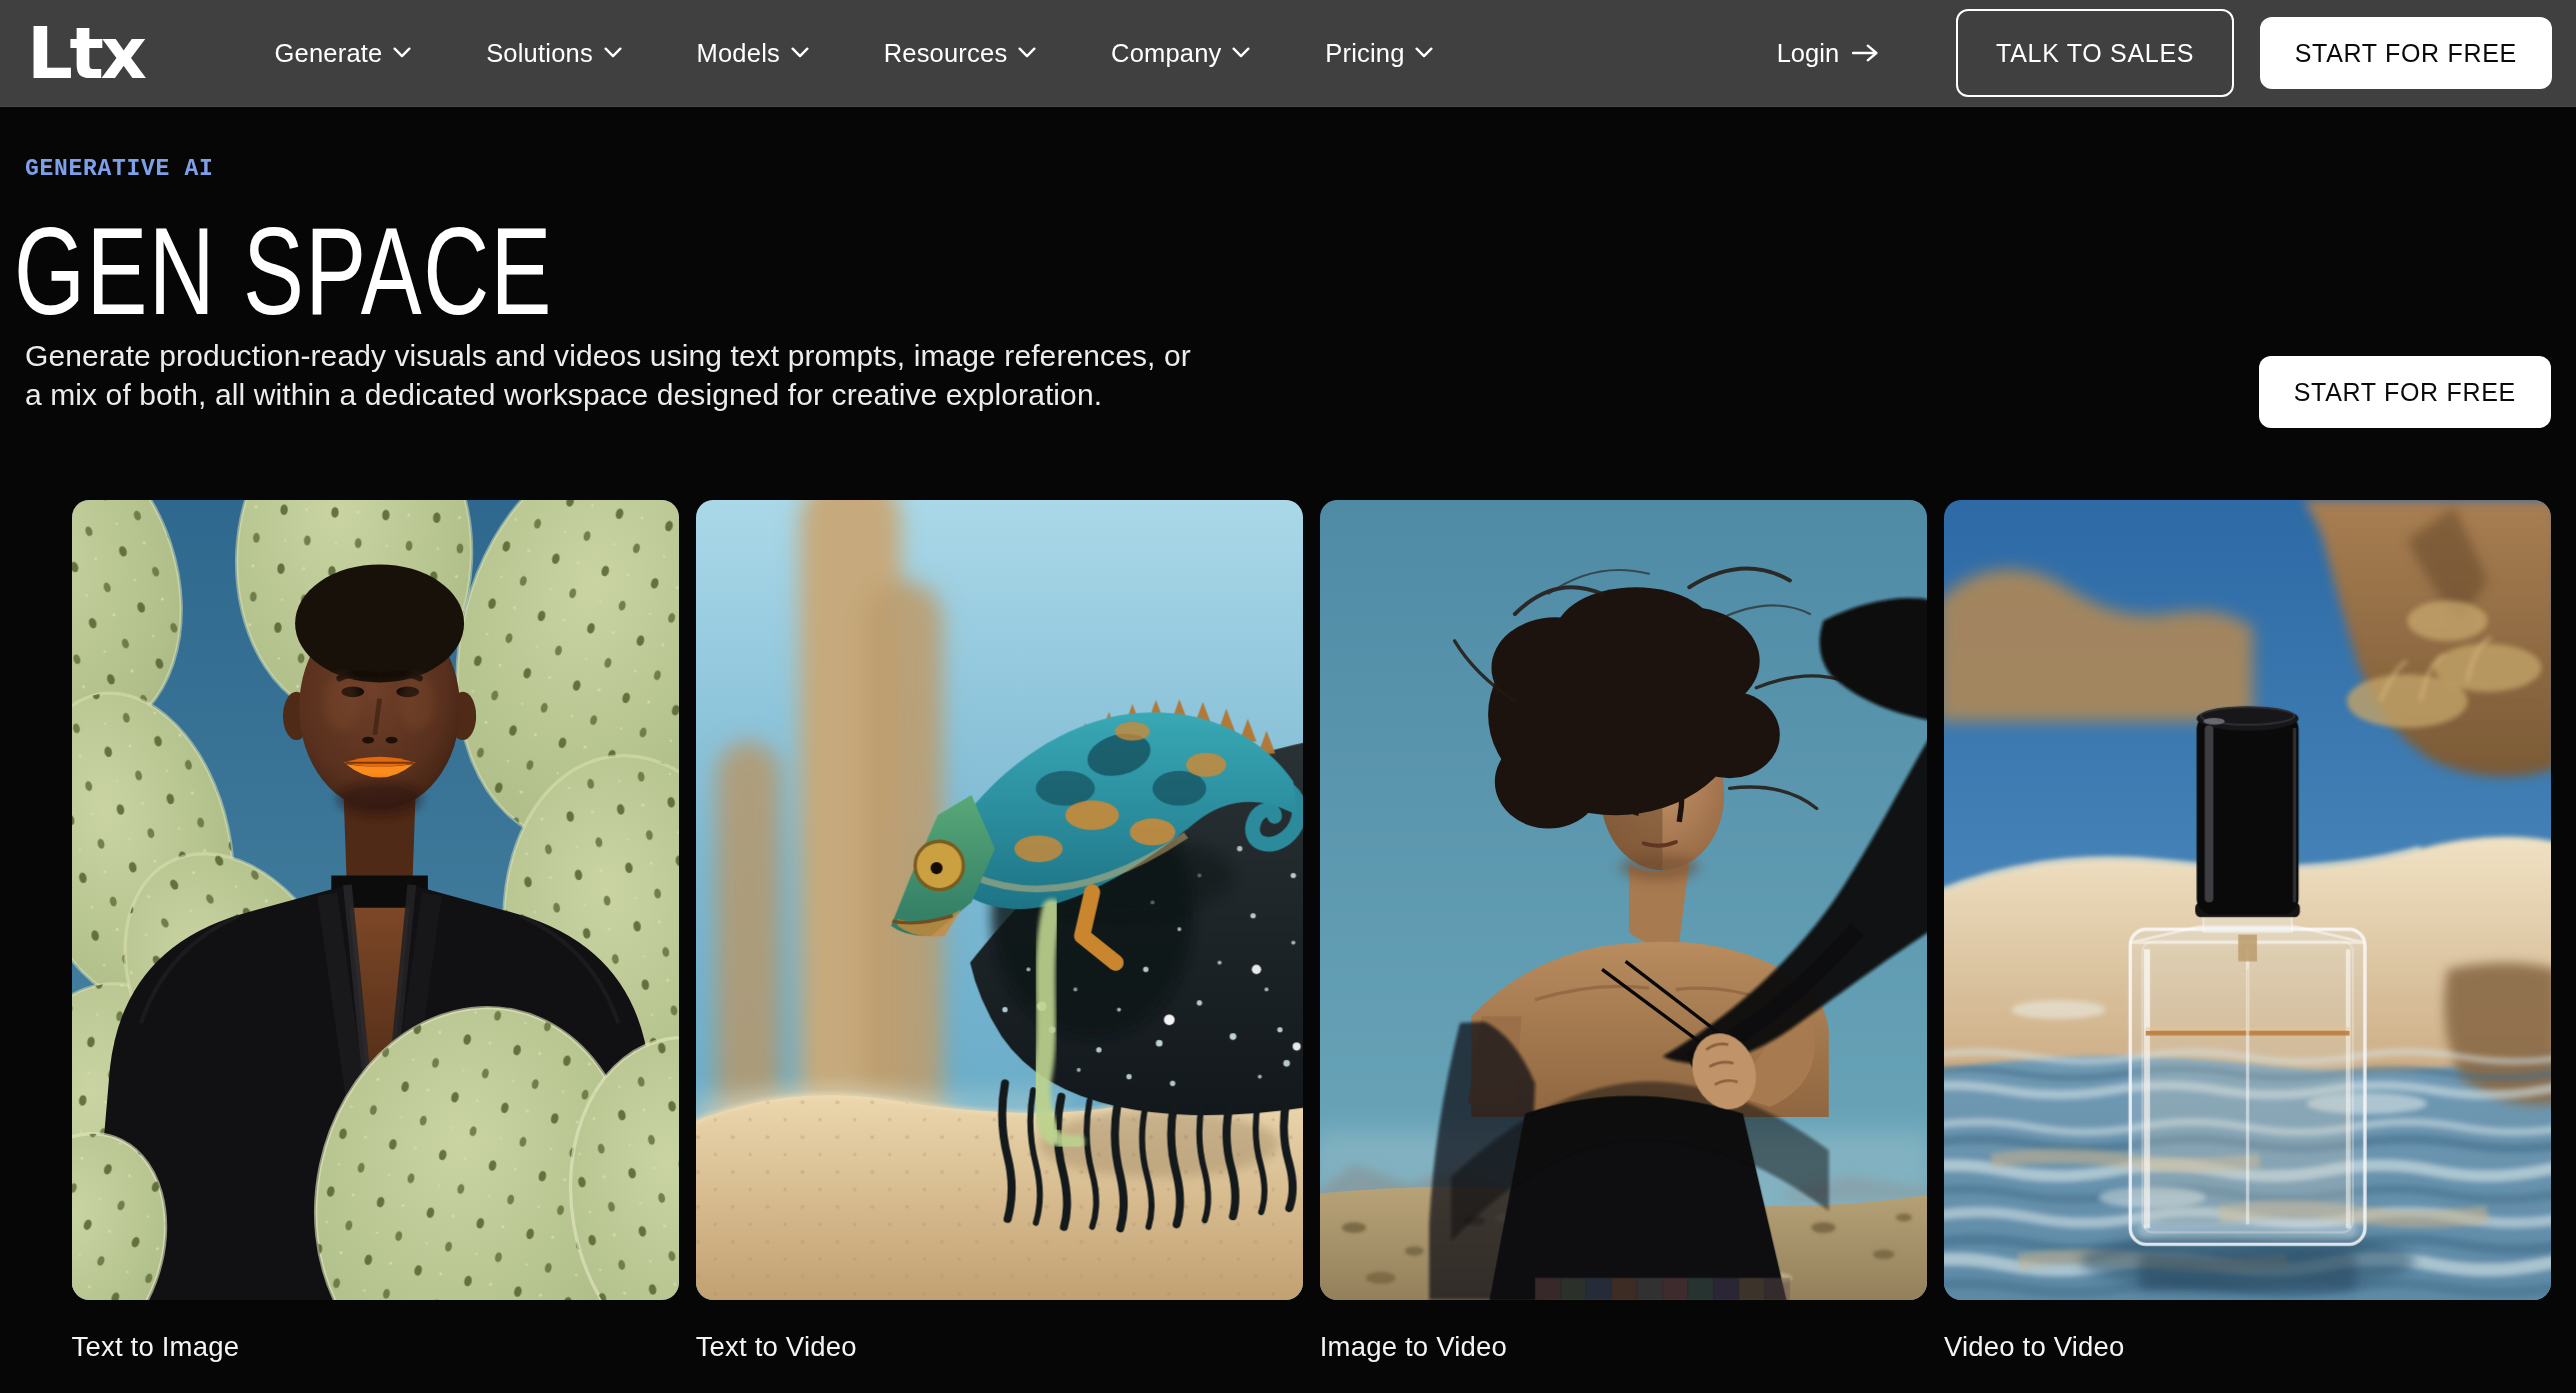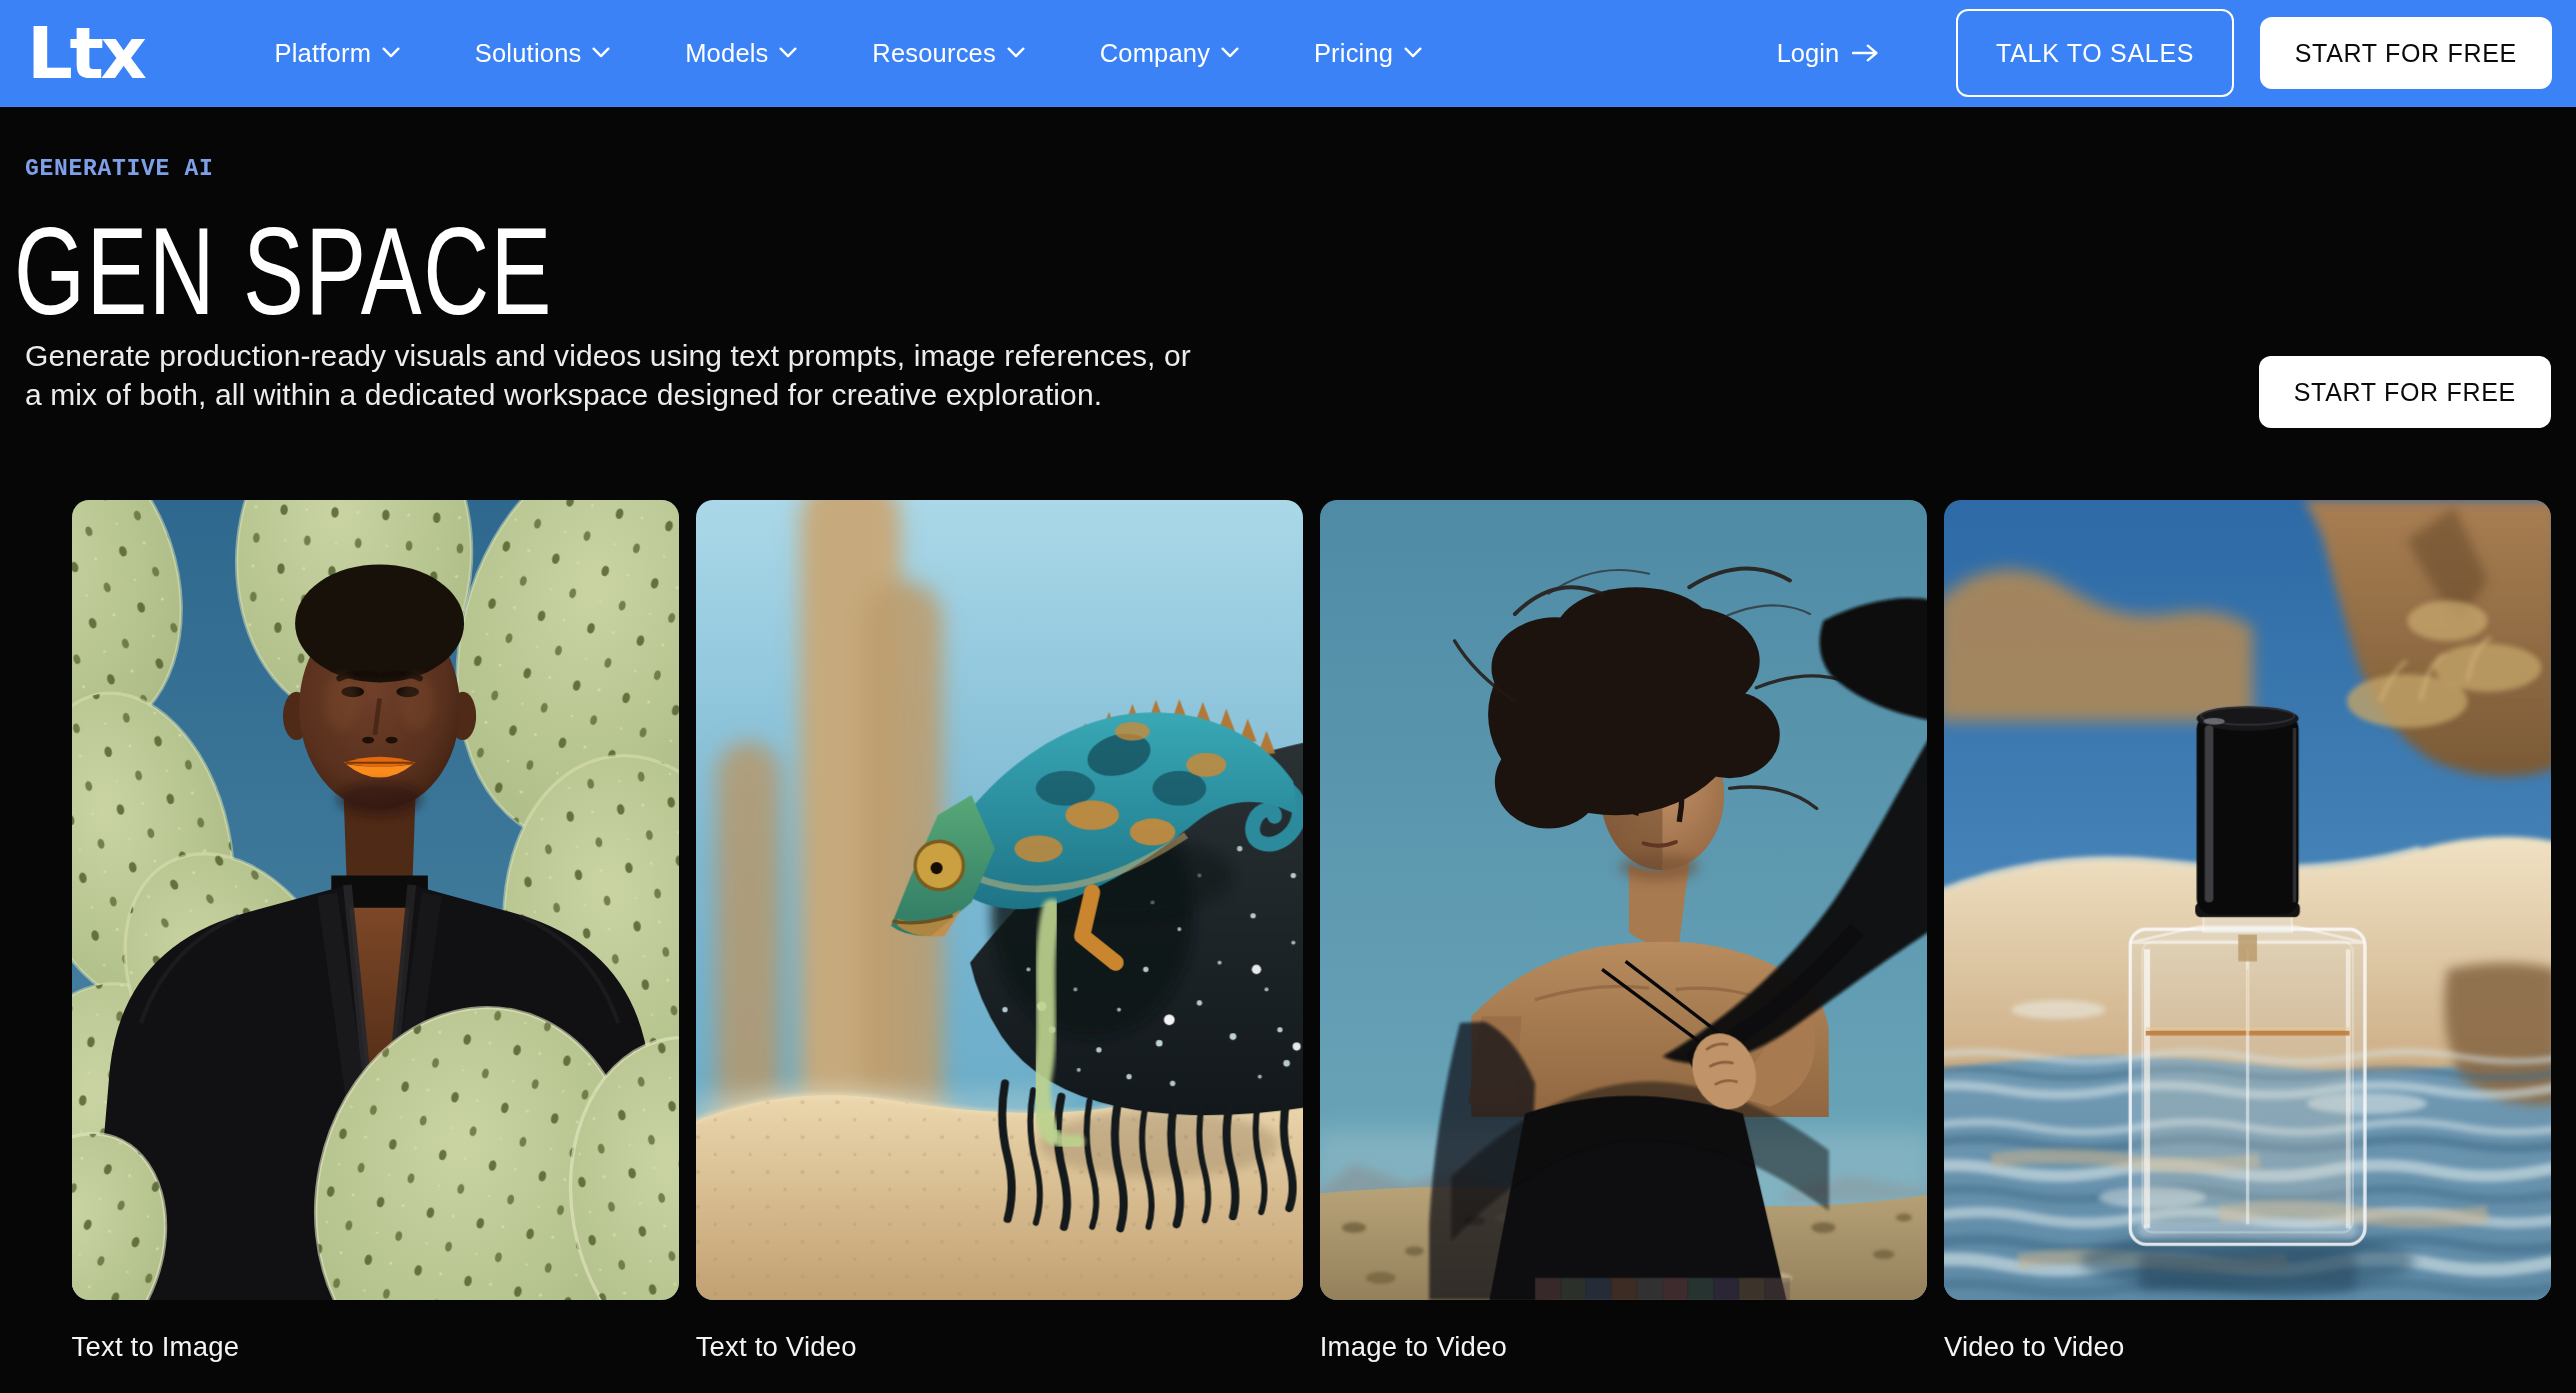--- a/index.html
+++ b/index.html
@@ -12,7 +12,7 @@
   .topnav{
     position:absolute;top:0;left:0;width:2576px;height:107px;
     display:flex;align-items:center;box-sizing:border-box;
-    padding:0 24px 0 27px;background:#3b82f6;
+    padding:0 24px 0 27px;background:#404040;
     border-bottom:0.7px solid rgba(255,255,255,.05);
   }
   .logo{

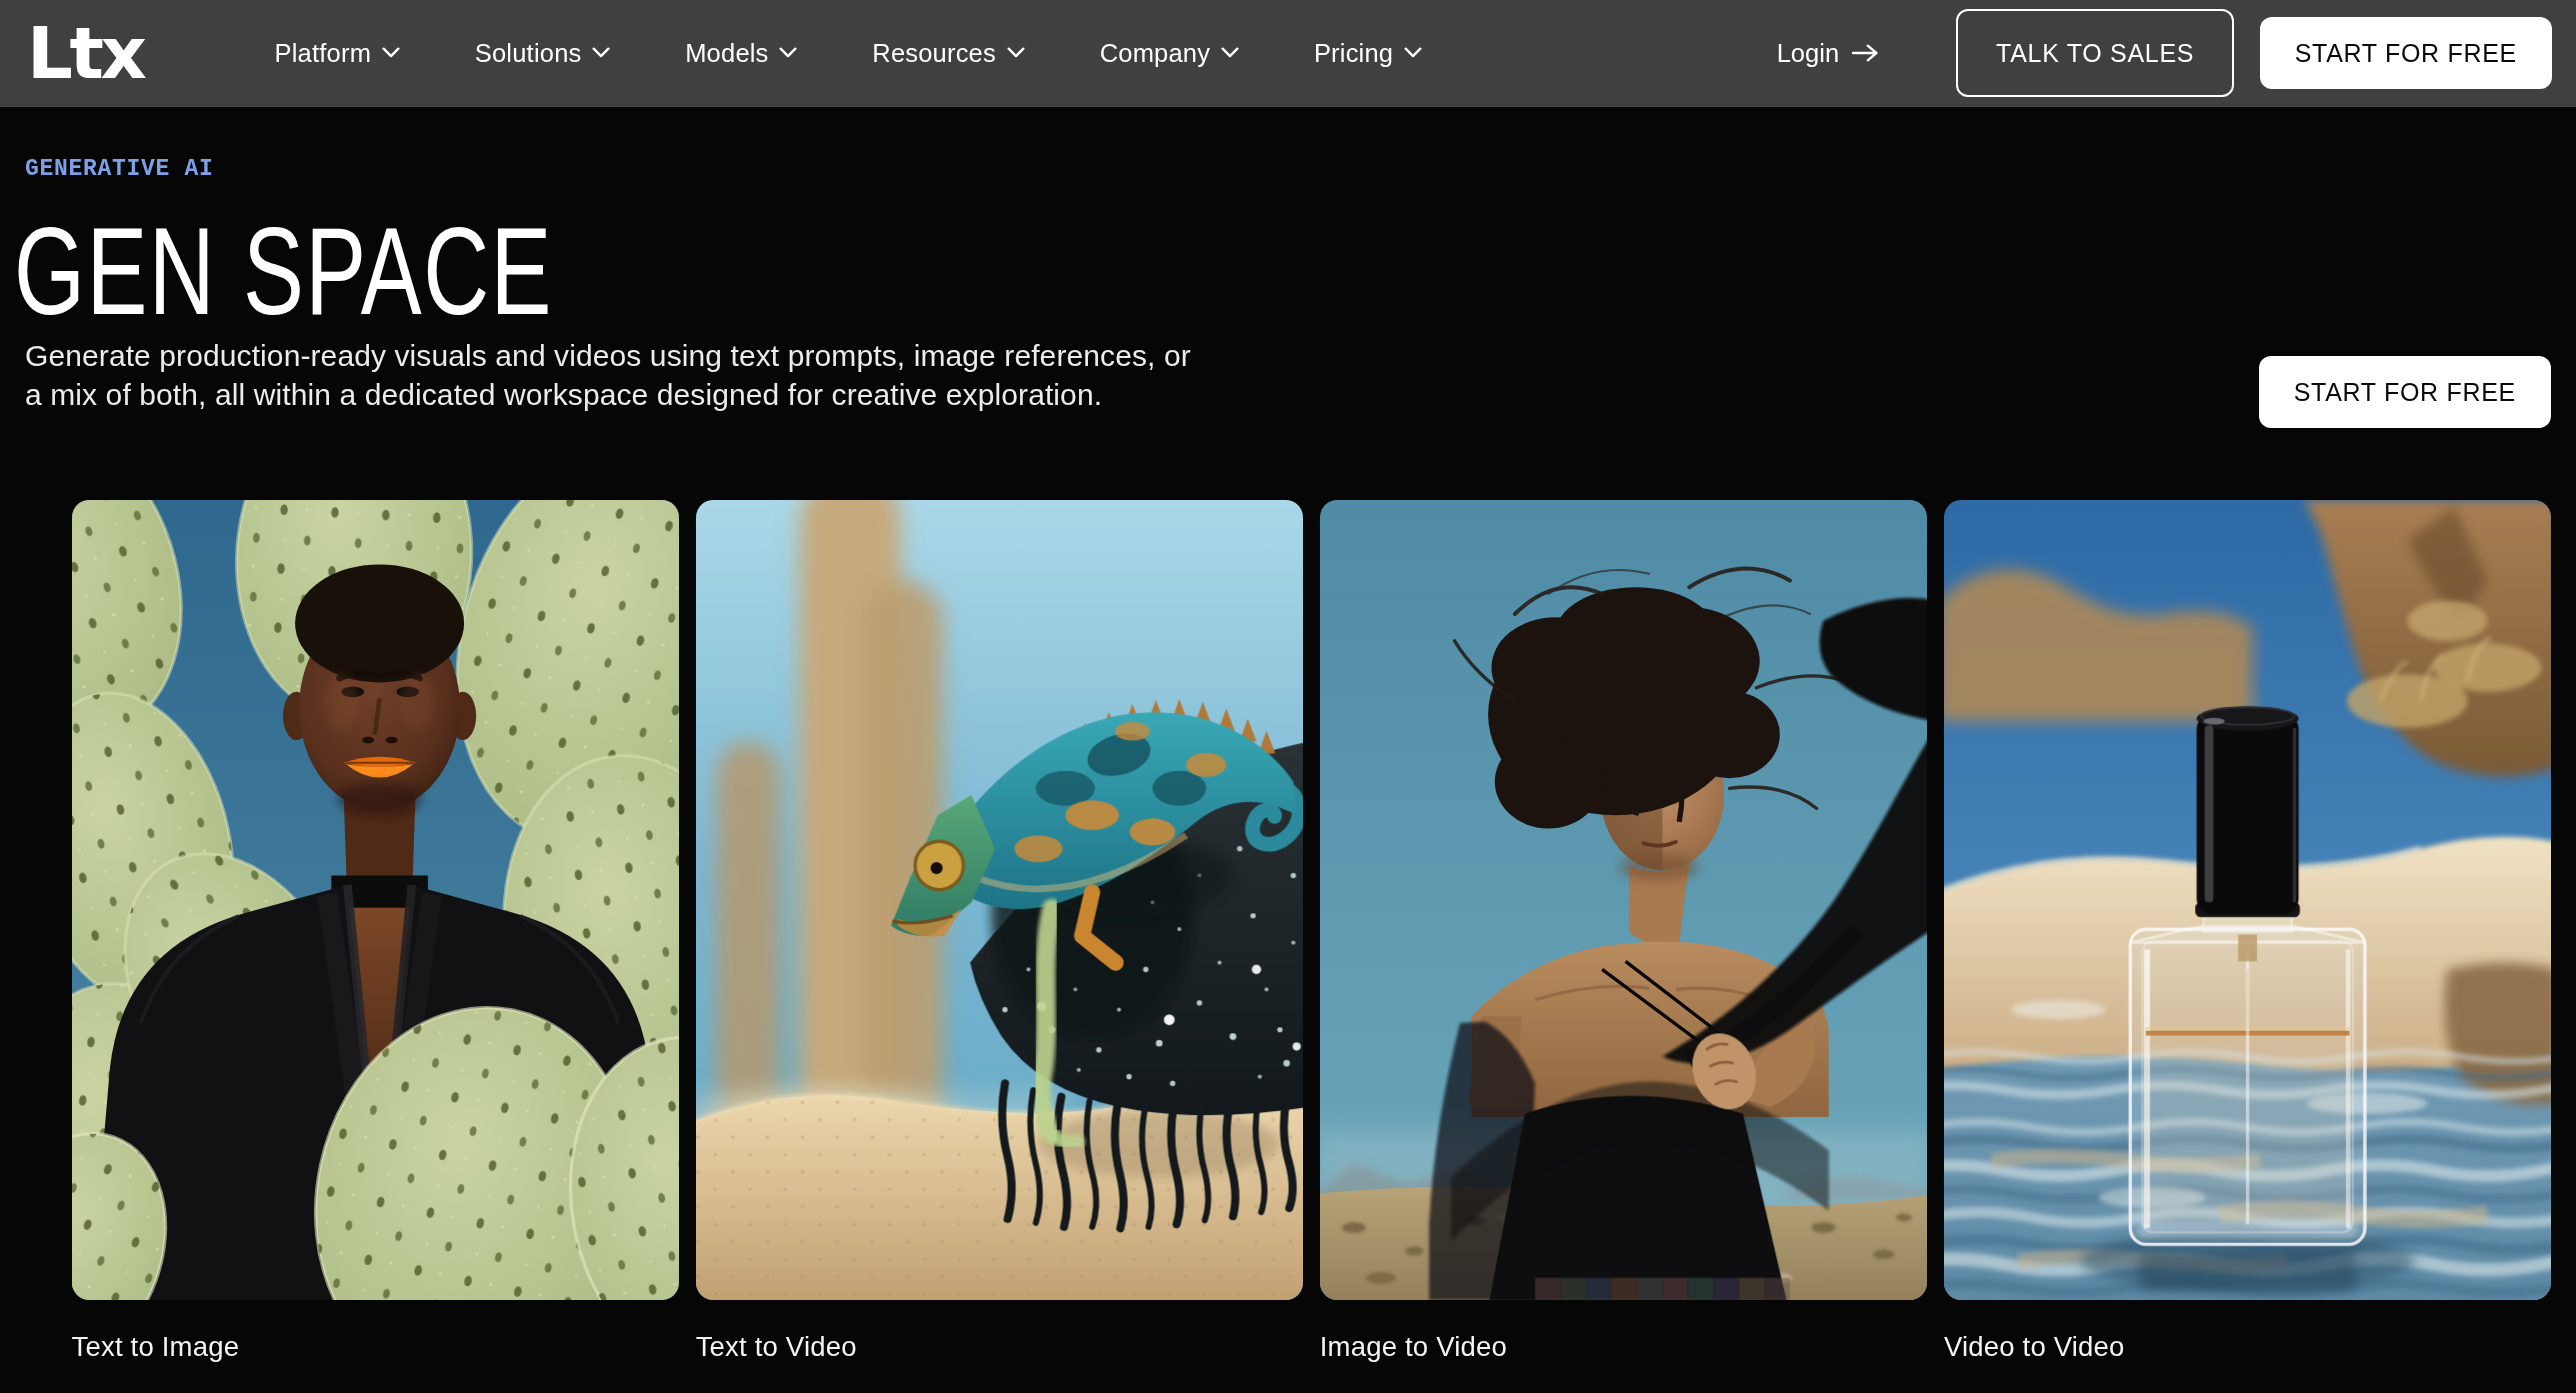--- a/index.html
+++ b/index.html
@@ -87,7 +87,7 @@
 
   <nav class="menu">
     <div class="nav-item">
-      <span>Platform</span>
+      <span>Generate</span>
       <svg class="chev" width="18" height="11.4" viewBox="0 0 27 17">
           <path d="M2.5 2.5 L13.5 13.5 L24.5 2.5" stroke="#fff" stroke-width="3.6" fill="none" stroke-linecap="round" stroke-linejoin="round"></path>
         </svg>

